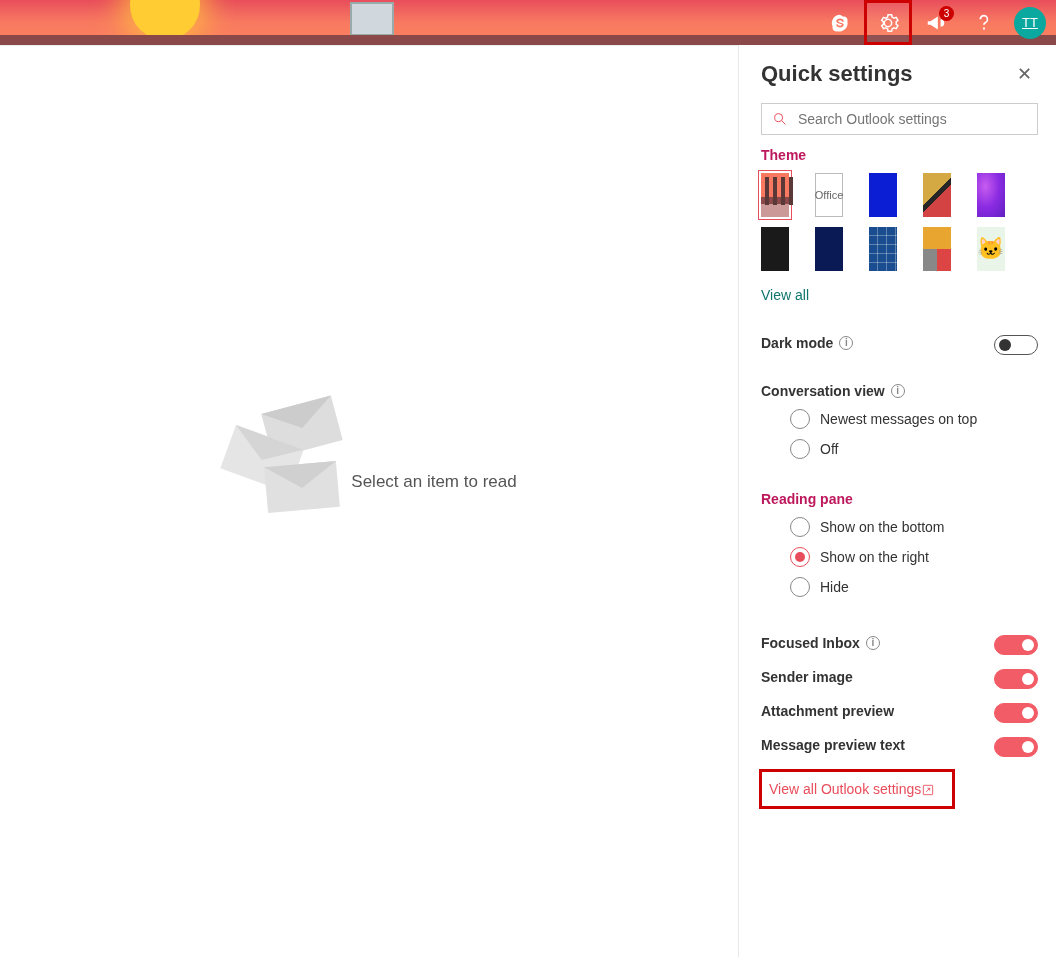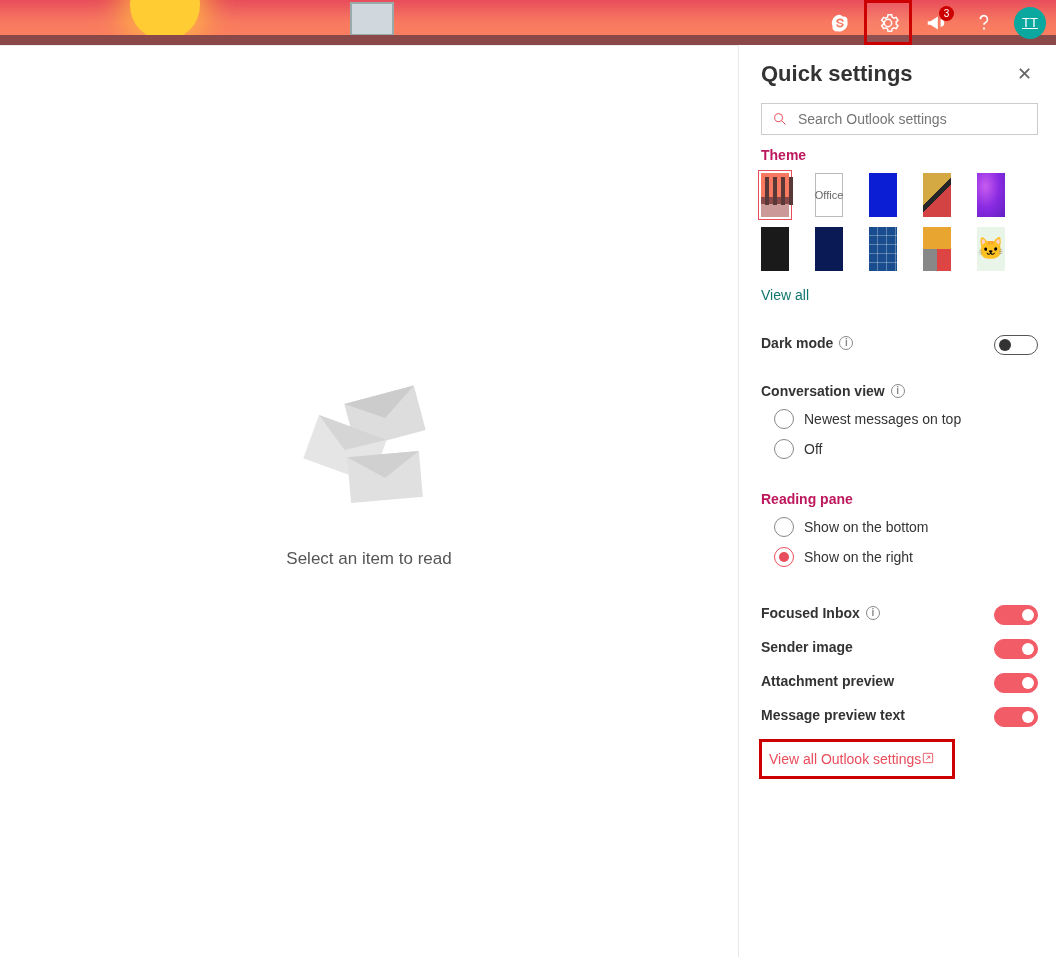--- a/index.html
+++ b/index.html
@@ -70,7 +70,7 @@
 .toggle.on::after { background:#fff; left:27px; }
 
 
-.radio-row { display:flex; align-items:center; gap:10px; margin:10px 0; cursor:pointer;padding-left:13px; }
+.radio-row { display:flex; align-items:center; gap:10px; margin:10px 16px; cursor:pointer;padding-left:13px; }
 .radio { width:20px; height:20px; border:1px solid #888; border-radius:50%; display:flex; align-items:center; justify-content:center; flex-shrink:0; }
 .radio.sel { border-color:#e84d5b; }
 .radio.sel::after { content:""; width:10px; height:10px; background:#e84d5b; border-radius:50%; }

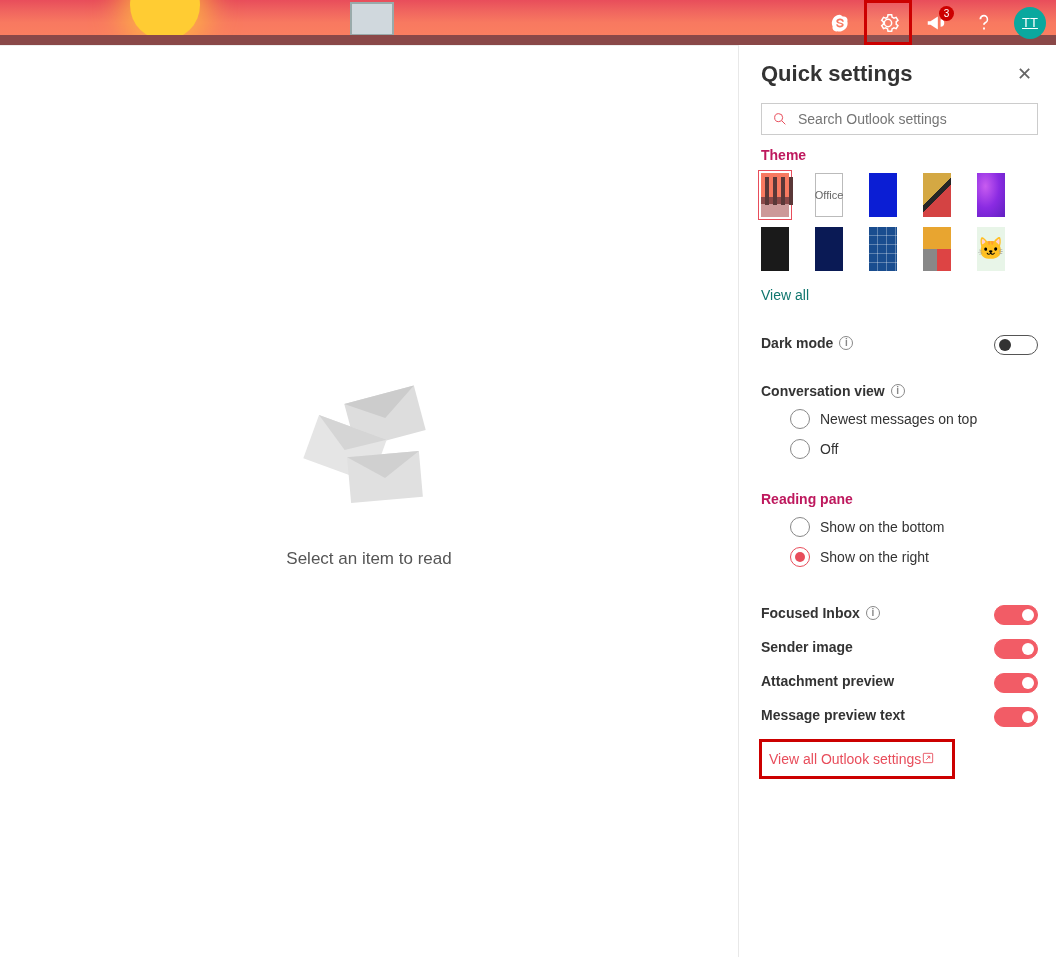--- a/index.html
+++ b/index.html
@@ -20,7 +20,7 @@
 
 
 .main { display:flex; height:912px; }
-.reading { flex:1; border-top:1px solid #eee; margin-top:40px; display:flex; flex-direction:column; align-items:center; justify-content:center; color:#666; position:relative; top:-40px; }
+.reading { flex:1; border-top:1px solid #eee; margin-top:40px; display:flex; flex-direction:row; align-items:center; justify-content:center; color:#666; position:relative; top:-40px; }
 .envelopes { position:relative; width:130px; height:110px; margin-bottom:45px; }
 .env { position:absolute; width:72px; height:46px; background:#ddd; }
 .env::before { content:""; position:absolute; left:0; top:0; border-left:36px solid transparent; border-right:36px solid transparent; border-top:24px solid #ccc; }

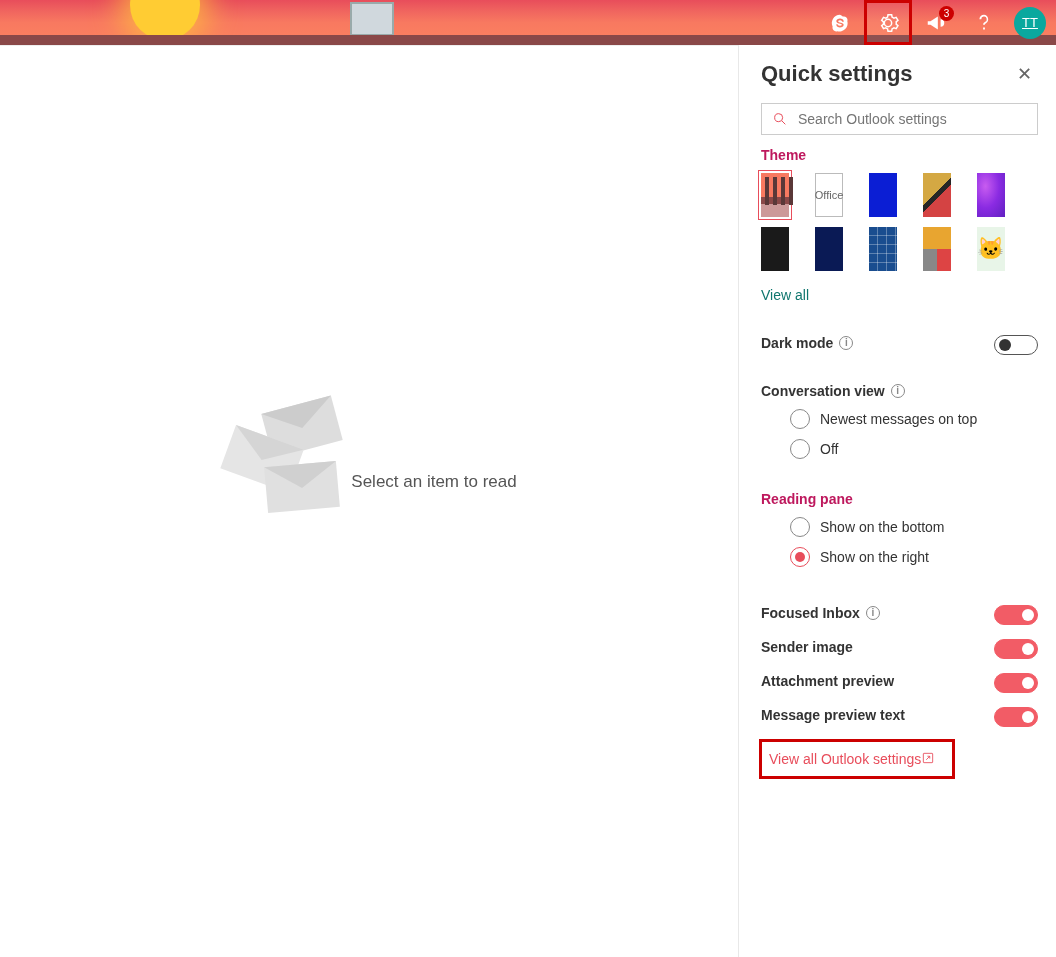--- a/index.html
+++ b/index.html
@@ -183,6 +183,10 @@
         <div class="radio sel"></div>
         <span class="radio-label">Show on the right</span>
       </div>
+    <div class="radio-row">
+        <div class="radio"></div>
+        <span class="radio-label">Hide</span>
+      </div>
 
     <div class="sep"></div>
     <div class="row">

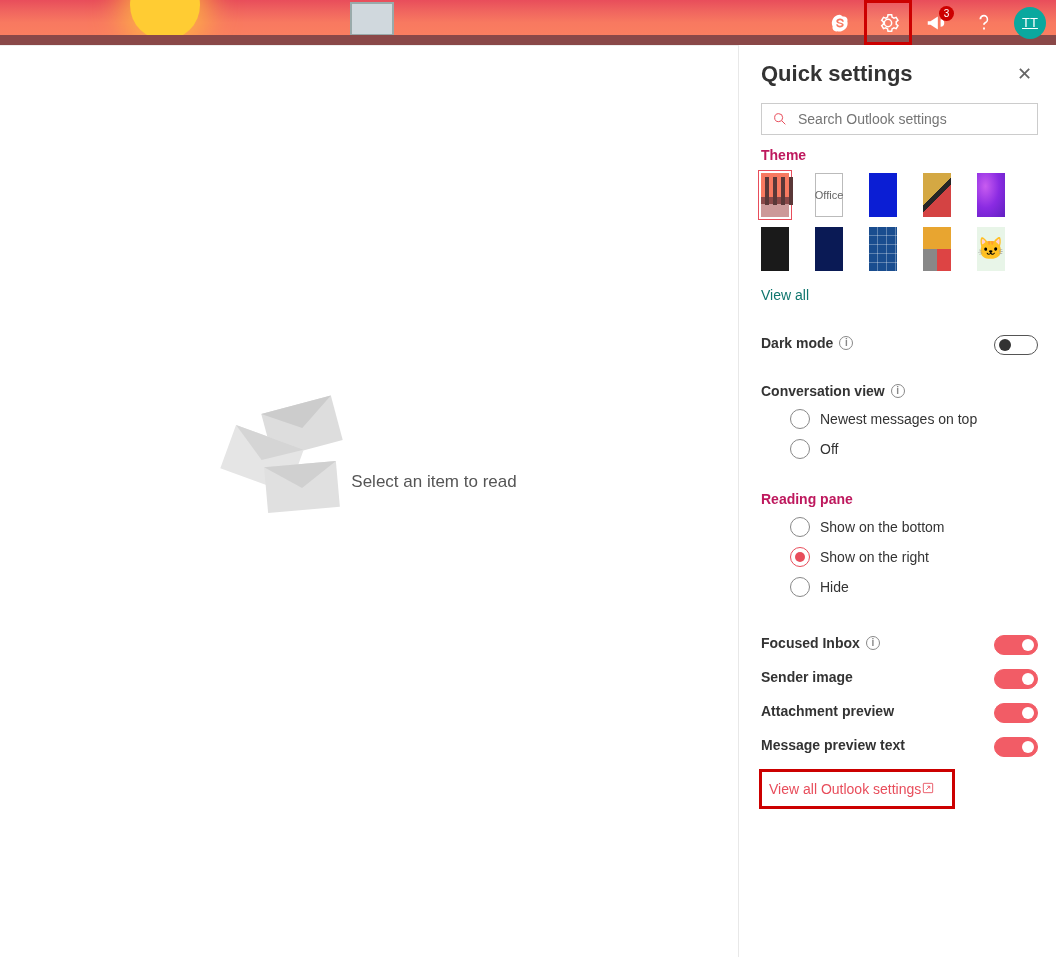--- a/index.html
+++ b/index.html
@@ -76,7 +76,7 @@
 .radio.sel::after { content:""; width:10px; height:10px; background:#e84d5b; border-radius:50%; }
 .radio-label { font-size:14px; color:#333; }
 
-.footer-link { display:flex; align-items:flex-start; color:#e84d5b; font-size:14px; cursor:pointer; padding:10px 8px; margin-top:6px; outline:3px solid #c00; outline-offset:-1px; width:fit-content; padding-right:18px; }
+.footer-link { display:flex; align-items:flex-end; color:#e84d5b; font-size:14px; cursor:pointer; padding:10px 8px; margin-top:6px; outline:3px solid #c00; outline-offset:-1px; width:fit-content; padding-right:18px; }
 .footer-link svg { width:14px; height:14px; fill:none; stroke:#e84d5b; stroke-width:1.5; }
 
 .sep { height:14px; }

